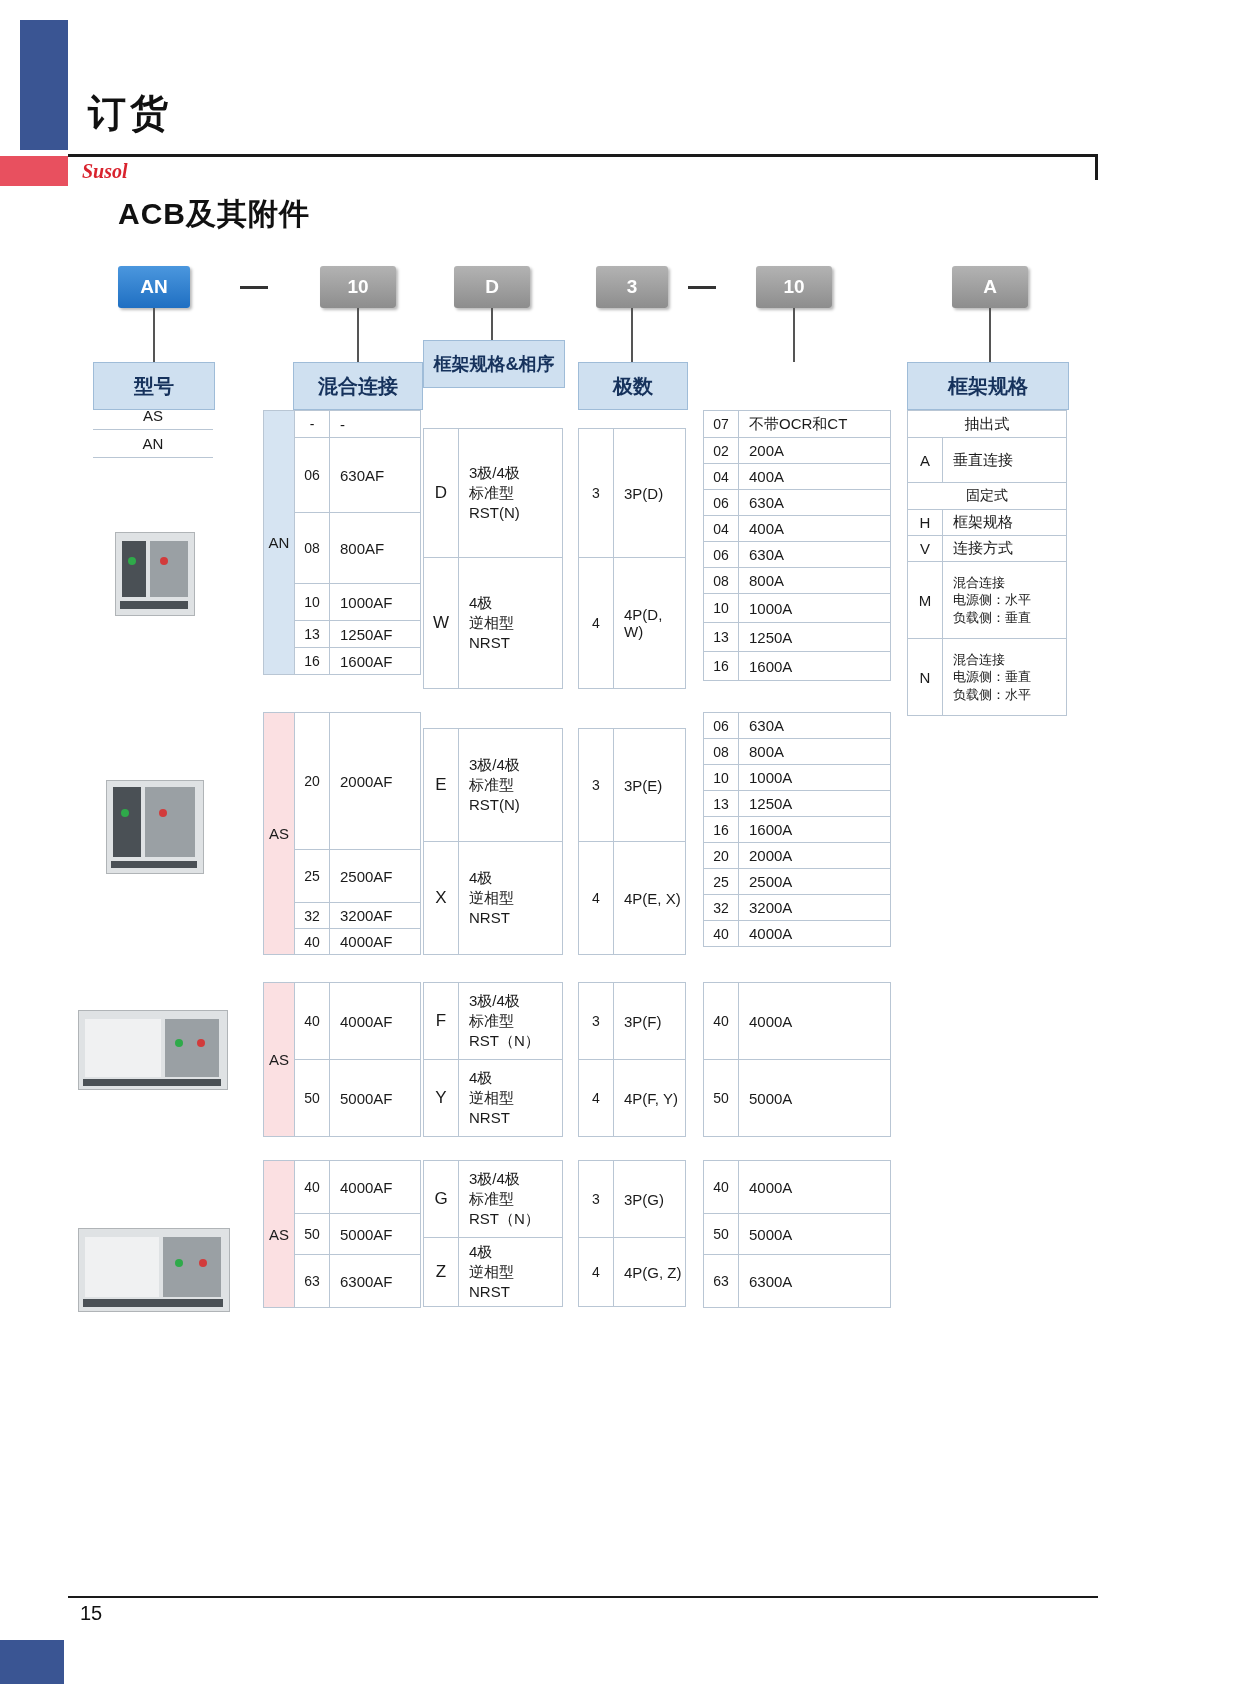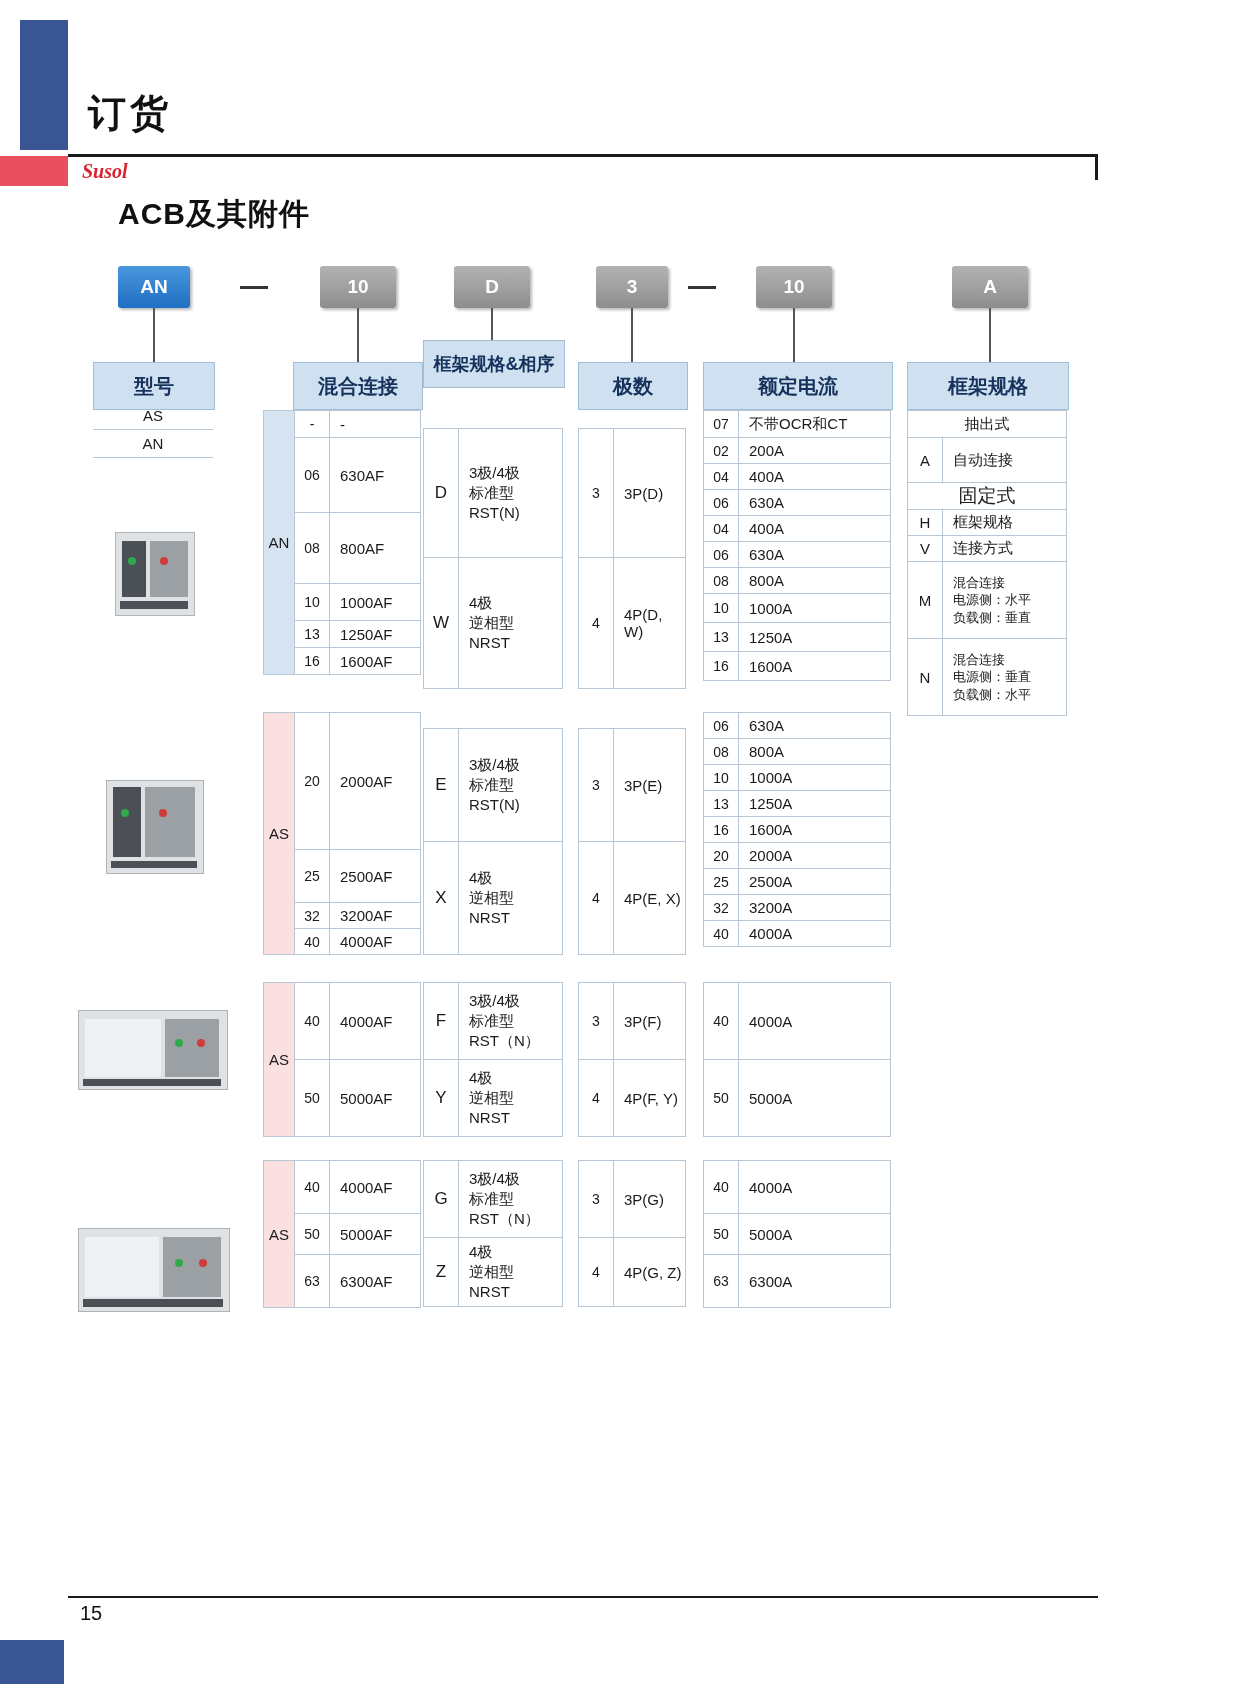--- a/index.html
+++ b/index.html
@@ -92,7 +92,6 @@
   <div class="colhead" style="left:293px;top:362px;width:128px;">混合连接</div>
   <div class="colhead" style="left:423px;top:340px;width:140px;font-size:18px;">框架规格&amp;相序</div>
   <div class="colhead" style="left:578px;top:362px;width:108px;">极数</div>
-  <div class="colhead" style="left:703px;top:362px;width:188px;">额定电流</div>
   <div class="colhead" style="left:907px;top:362px;width:160px;">框架规格</div>
 
   <div class="modelbox" style="left:93px;top:402px;width:120px;">

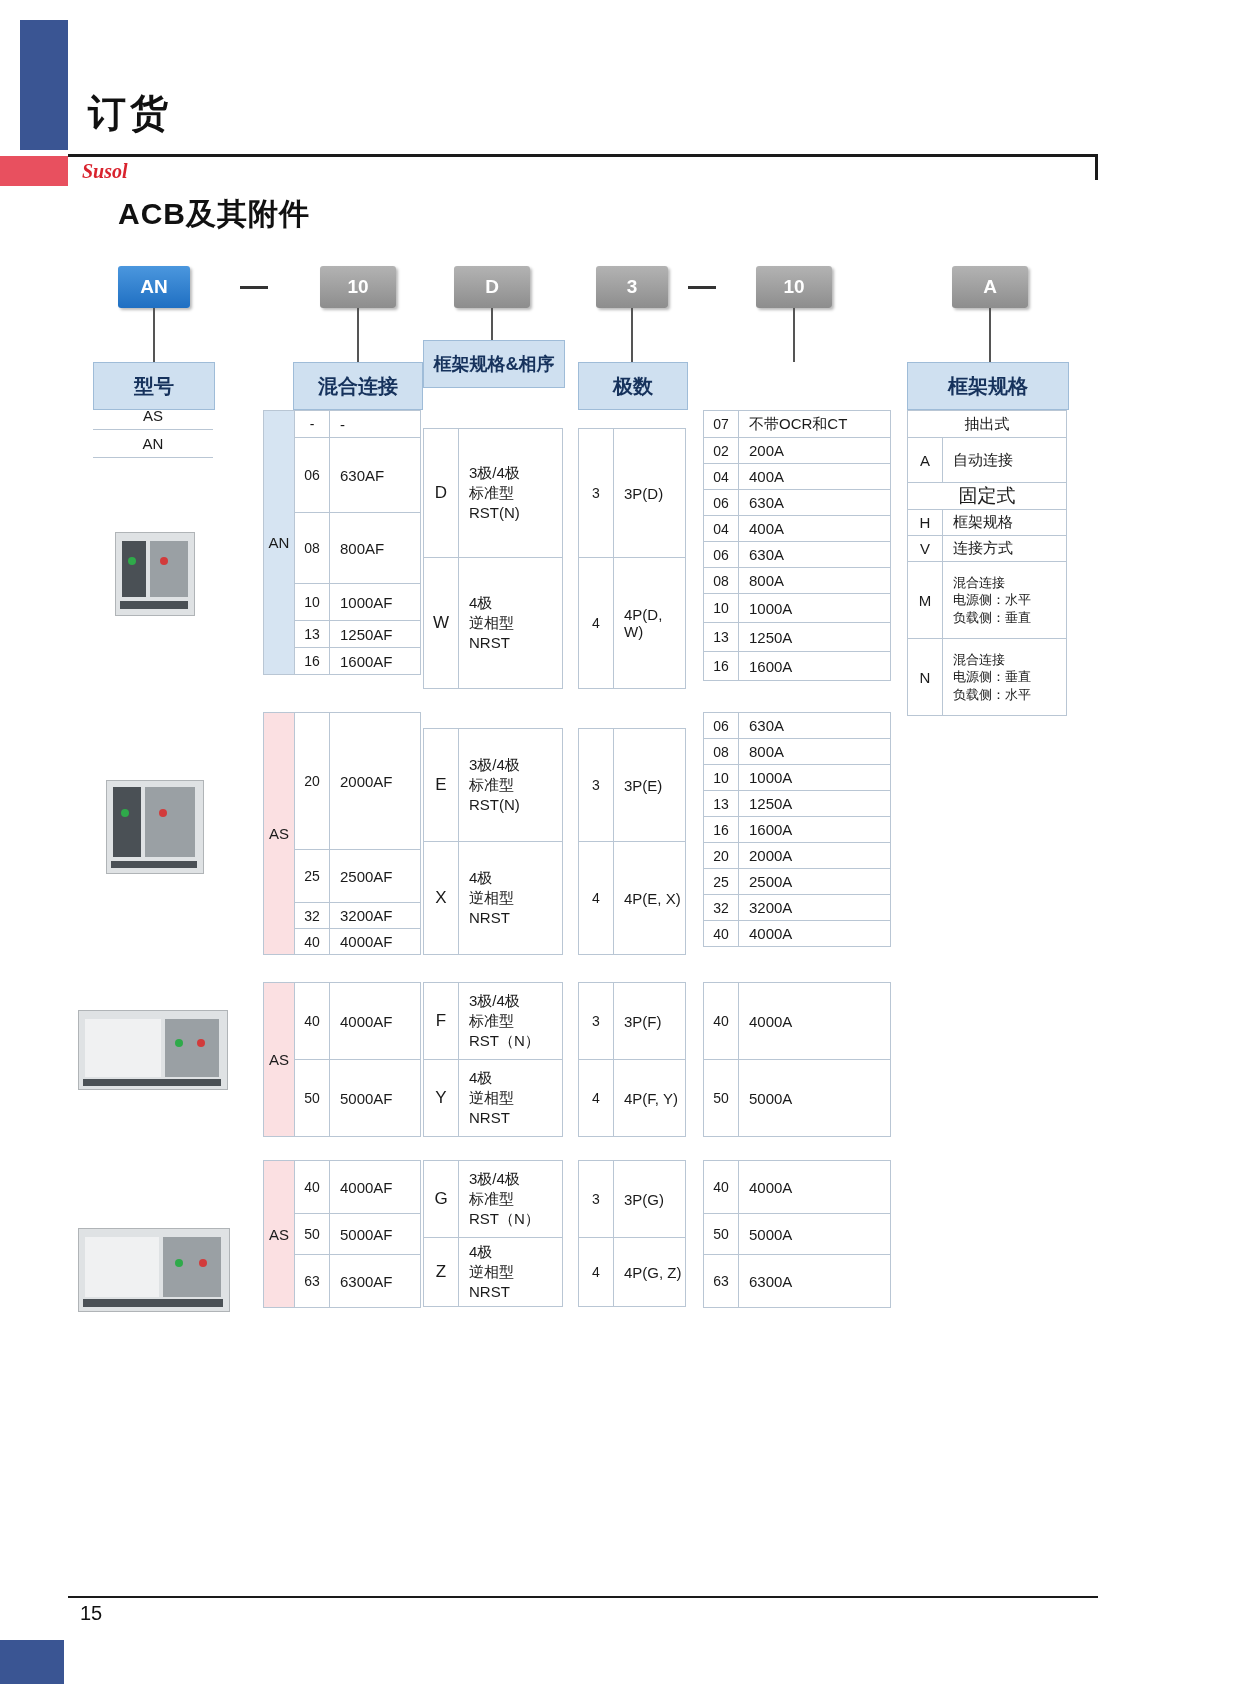--- a/index.html
+++ b/index.html
@@ -474,7 +474,7 @@
     </tr>
     <tr>
       <td class="code" style="height:44px;font-size:15px;">A</td>
-      <td class="lbl mid">自动连接</td>
+      <td class="lbl mid">垂直连接</td>
     </tr>
     <tr>
       <td colspan="2" style="height:26px;font-size:19px;">固定式</td>

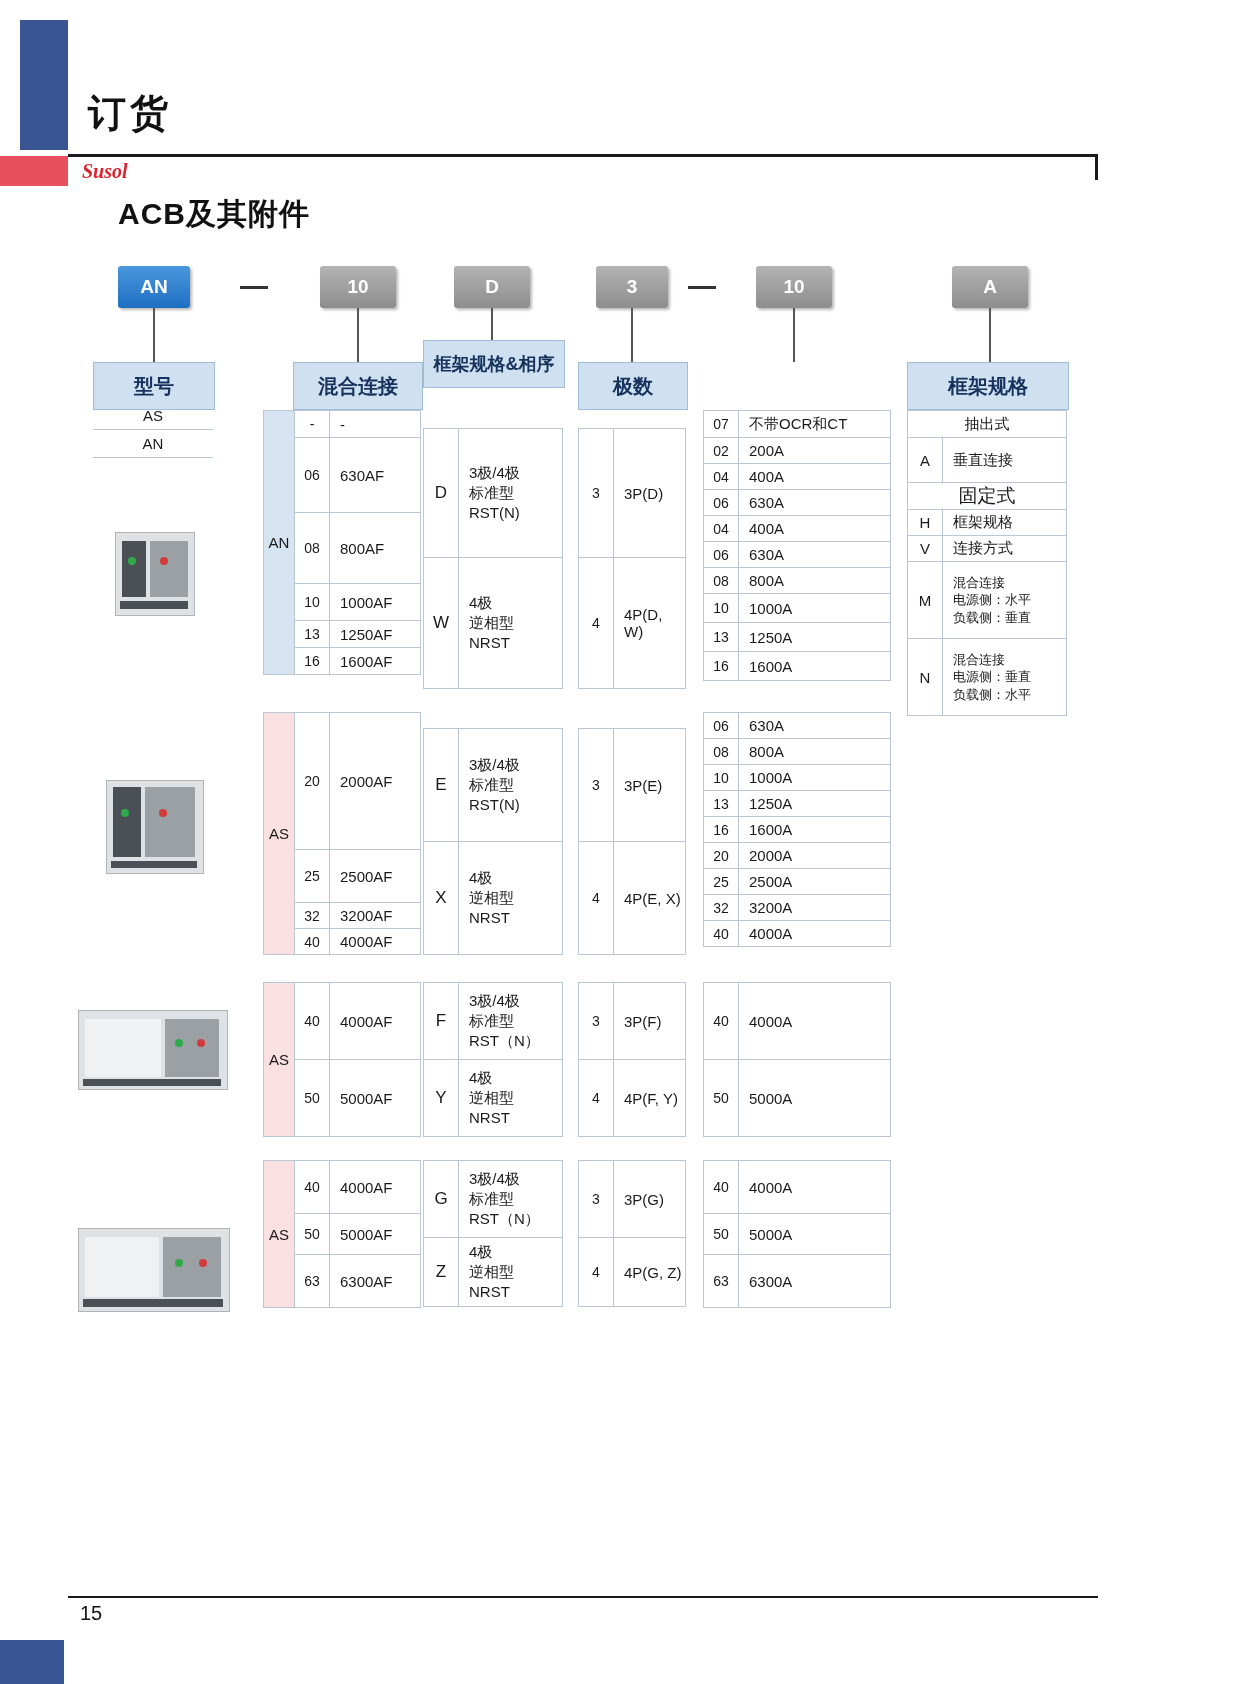--- a/index.html
+++ b/index.html
@@ -477,7 +477,7 @@
       <td class="lbl mid">垂直连接</td>
     </tr>
     <tr>
-      <td colspan="2" style="height:26px;font-size:19px;">固定式</td>
+      <td colspan="2" style="height:26px;font-size:14px;">固定式</td>
     </tr>
     <tr>
       <td class="code" style="height:25px;font-size:15px;">H</td>

